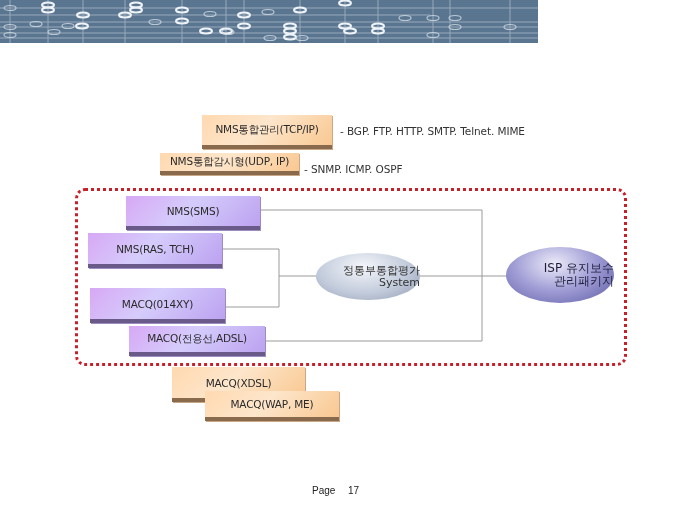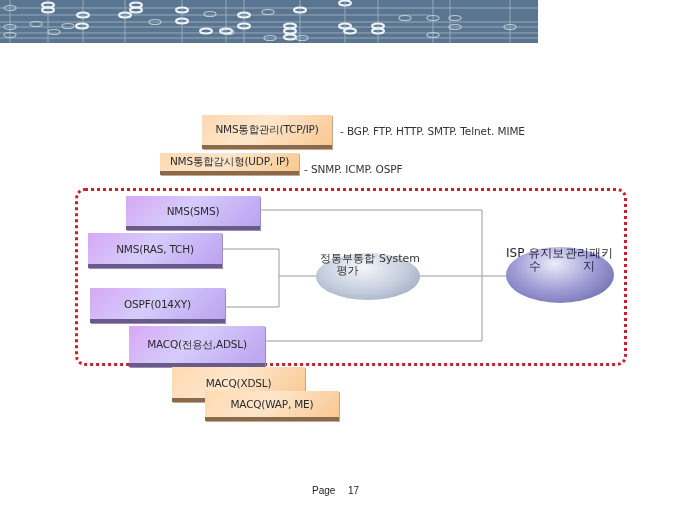--- a/index.html
+++ b/index.html
@@ -39,7 +39,7 @@
     }
     .ellipse {
       position: absolute; border-radius: 50%;
-      display: flex; flex-direction: row; align-items: flex-start; justify-content: center;
+      display: flex; flex-direction: column; align-items: flex-end; justify-content: center;
       font-size: 11px; line-height: 12px; text-align: center;
     }
     .ellipse.gray {

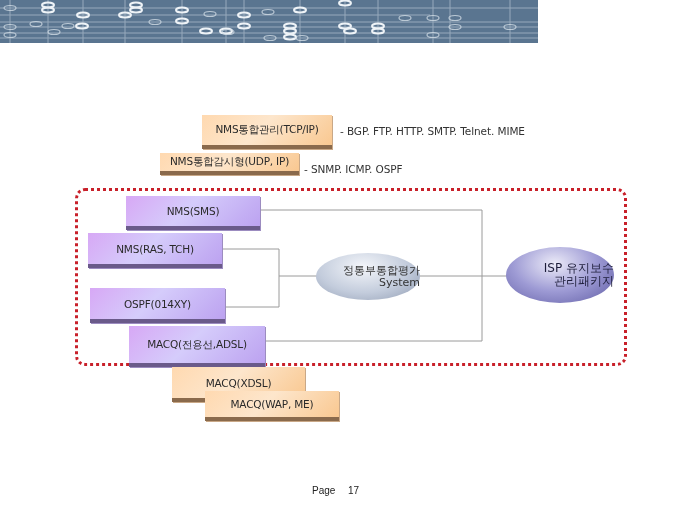--- a/index.html
+++ b/index.html
@@ -168,7 +168,7 @@
   <span>NMS(RAS, TCH)</span>
 </div>
 <div class="box purple" style="left:90px; top:288px; width:135px; height:35px;">
-  <span>OSPF(014XY)</span>
+  <span>MACQ(014XY)</span>
 </div>
 <div class="box purple" style="left:129px; top:326px; width:136px; height:41px;">
   <span>MACQ(전용선,ADSL)</span>

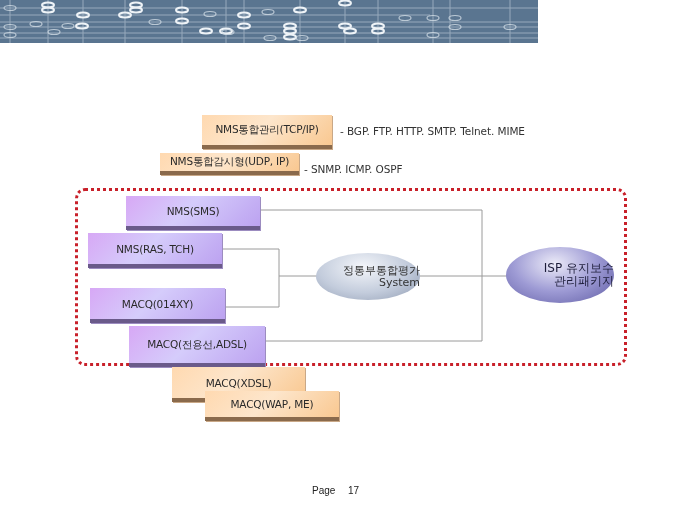--- a/index.html
+++ b/index.html
@@ -170,7 +170,7 @@
 <div class="box purple" style="left:90px; top:288px; width:135px; height:35px;">
   <span>MACQ(014XY)</span>
 </div>
-<div class="box purple" style="left:129px; top:326px; width:136px; height:41px;">
+<div class="box purple" style="left:129px; top:326px; width:136px; height:30px;">
   <span>MACQ(전용선,ADSL)</span>
 </div>
 

